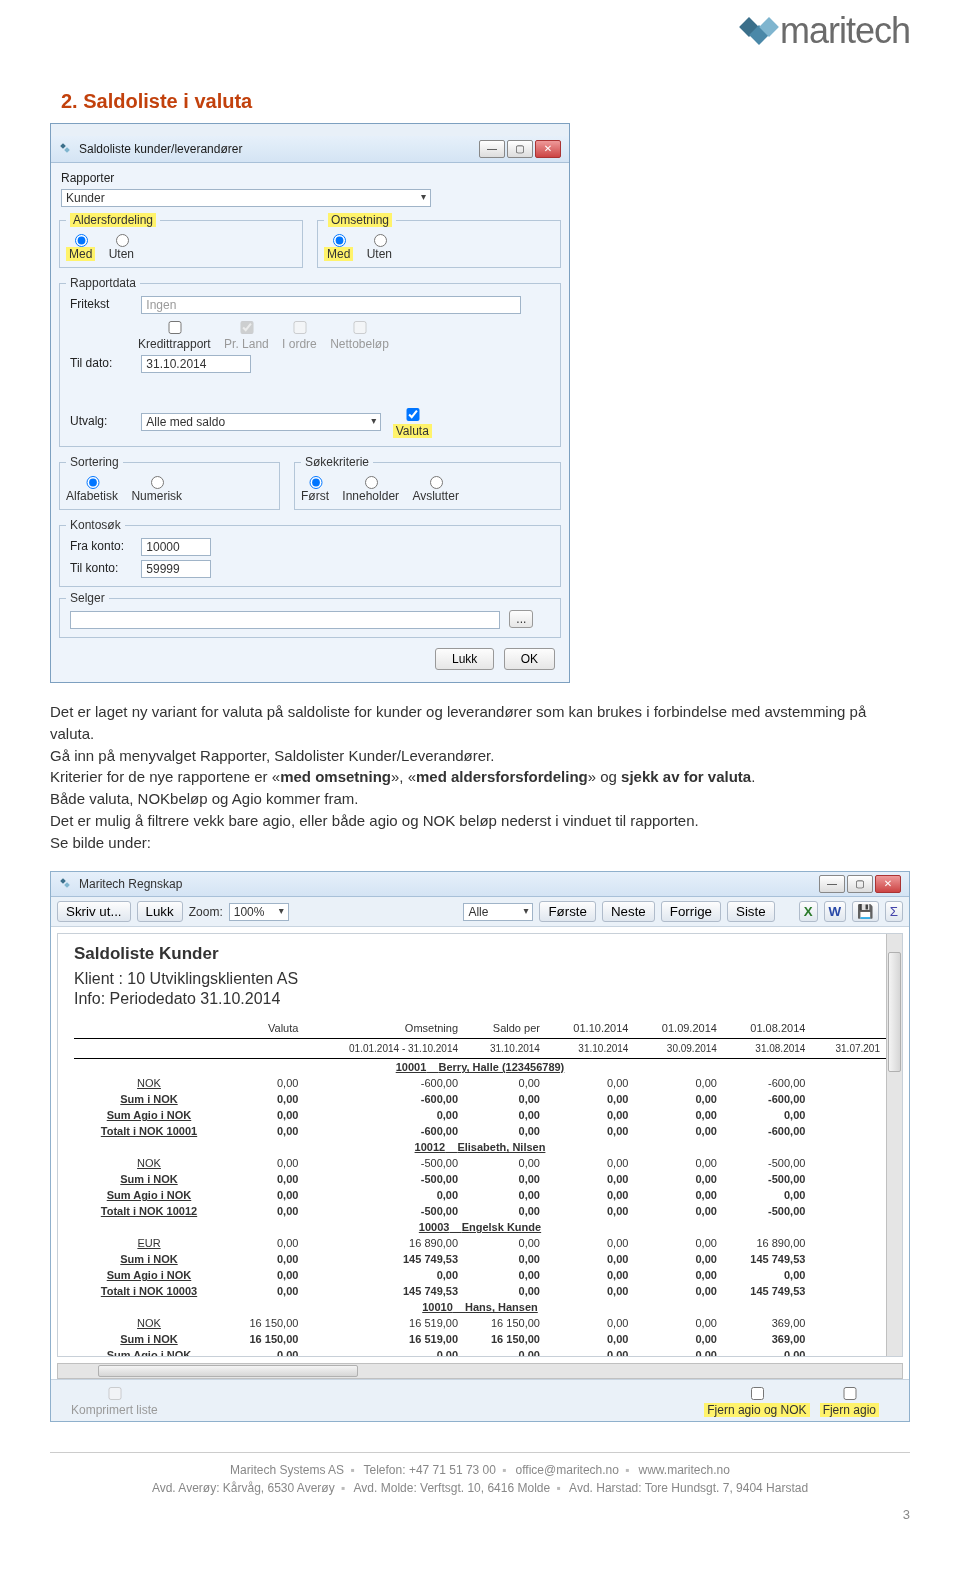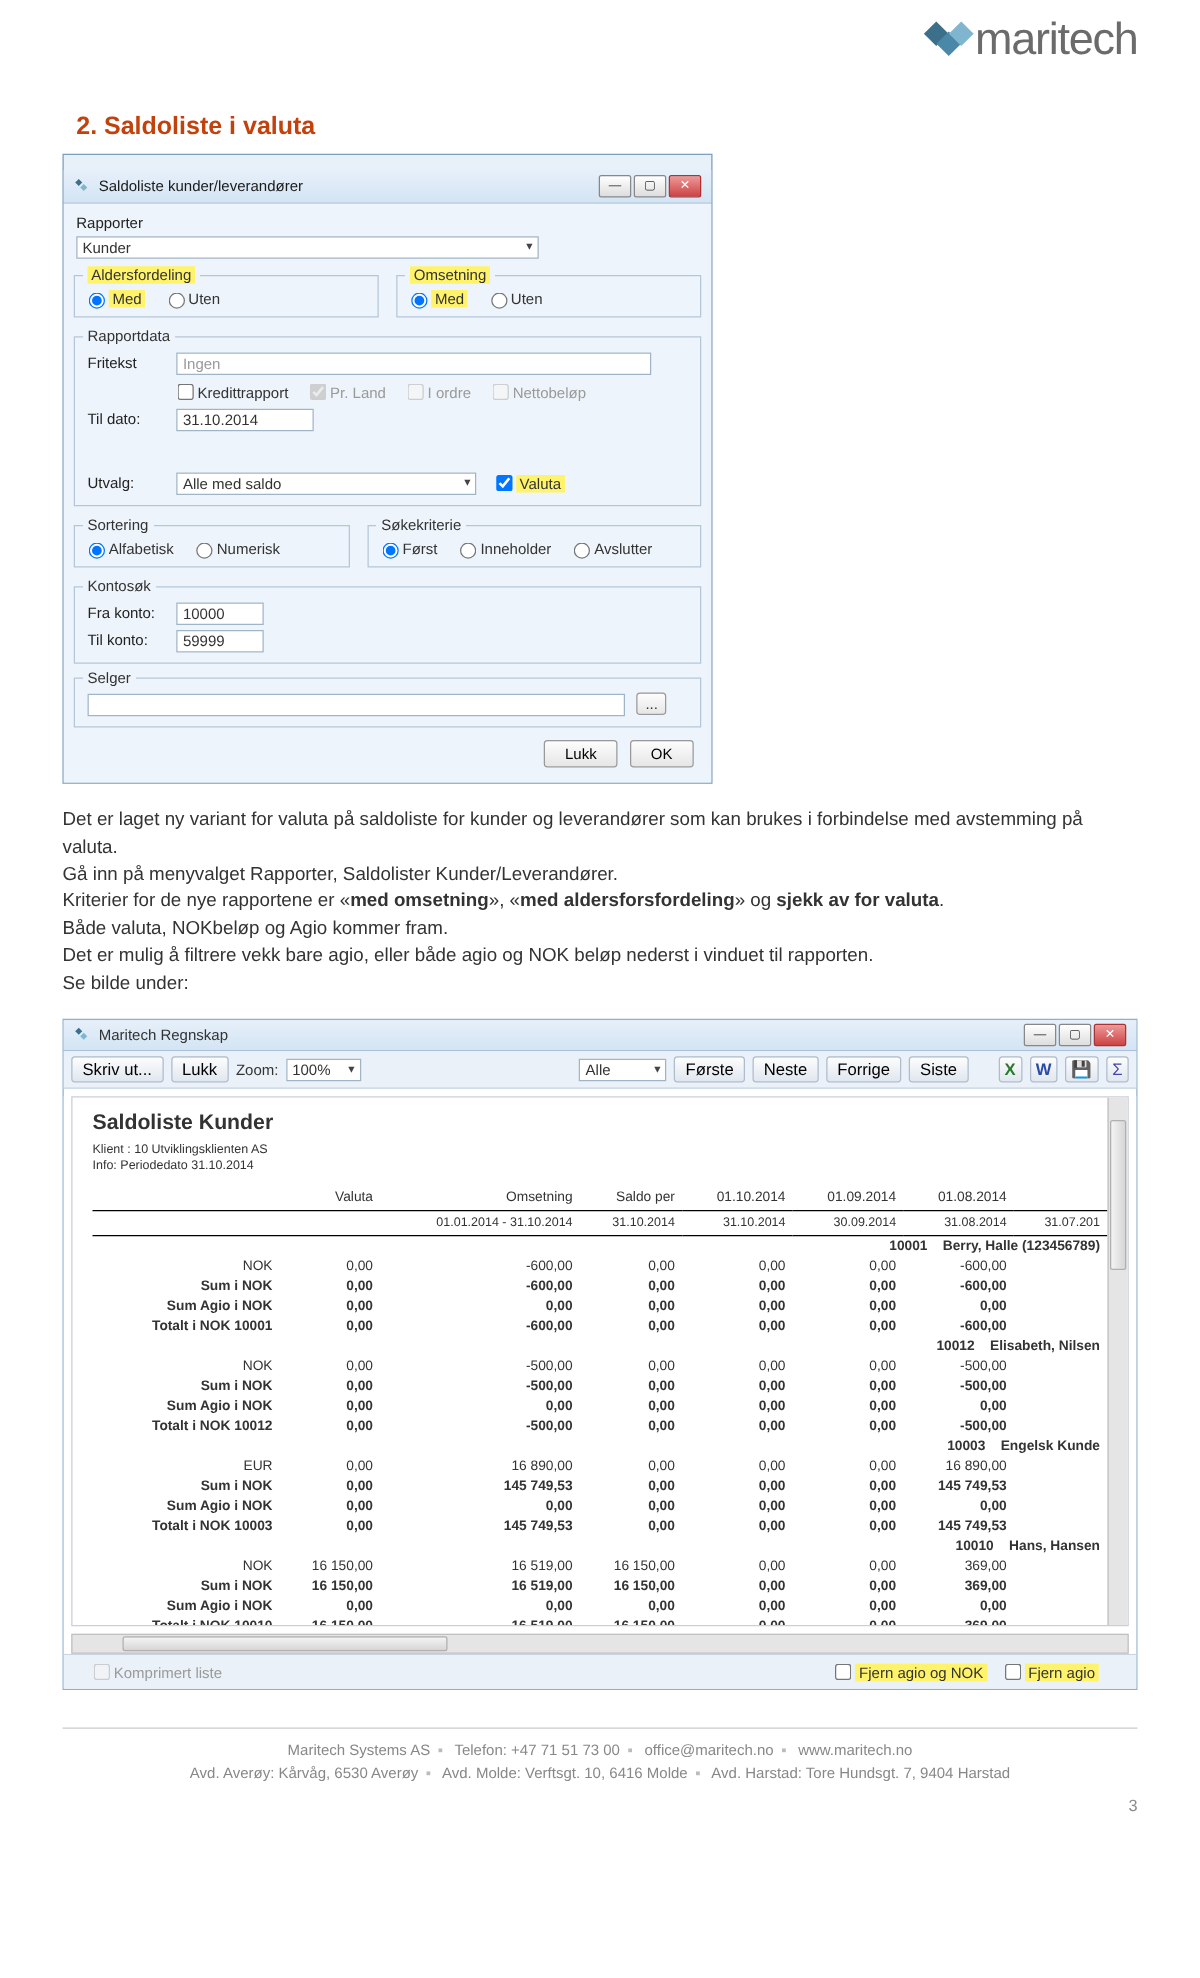--- a/index.html
+++ b/index.html
@@ -36,7 +36,7 @@
   .dropdown::after { content:"▾"; position:absolute; right:4px; top:1px; color:#444; font-size:10px; }
   fieldset { border:1px solid #b4c6d8; margin:4px 2px; padding:4px 6px 6px 6px; background:#eef4fb; }
   legend { font-size:12px; padding:0 4px; color:#333; }
-  .radio, .check { display:inline-flex;align-items:center;margin-right:10px;font-size:12px;vertical-align:middle; }
+  .radio, .check { display:inline-flex;margin-right:10px;font-size:12px;vertical-align:middle;flex-direction:column; }
   .radio input, .check input { margin-right:3px; }
   .hl { background:#fff36b; display:inline-block; padding:0 3px; }
   .gray { color:#9a9a9a; }

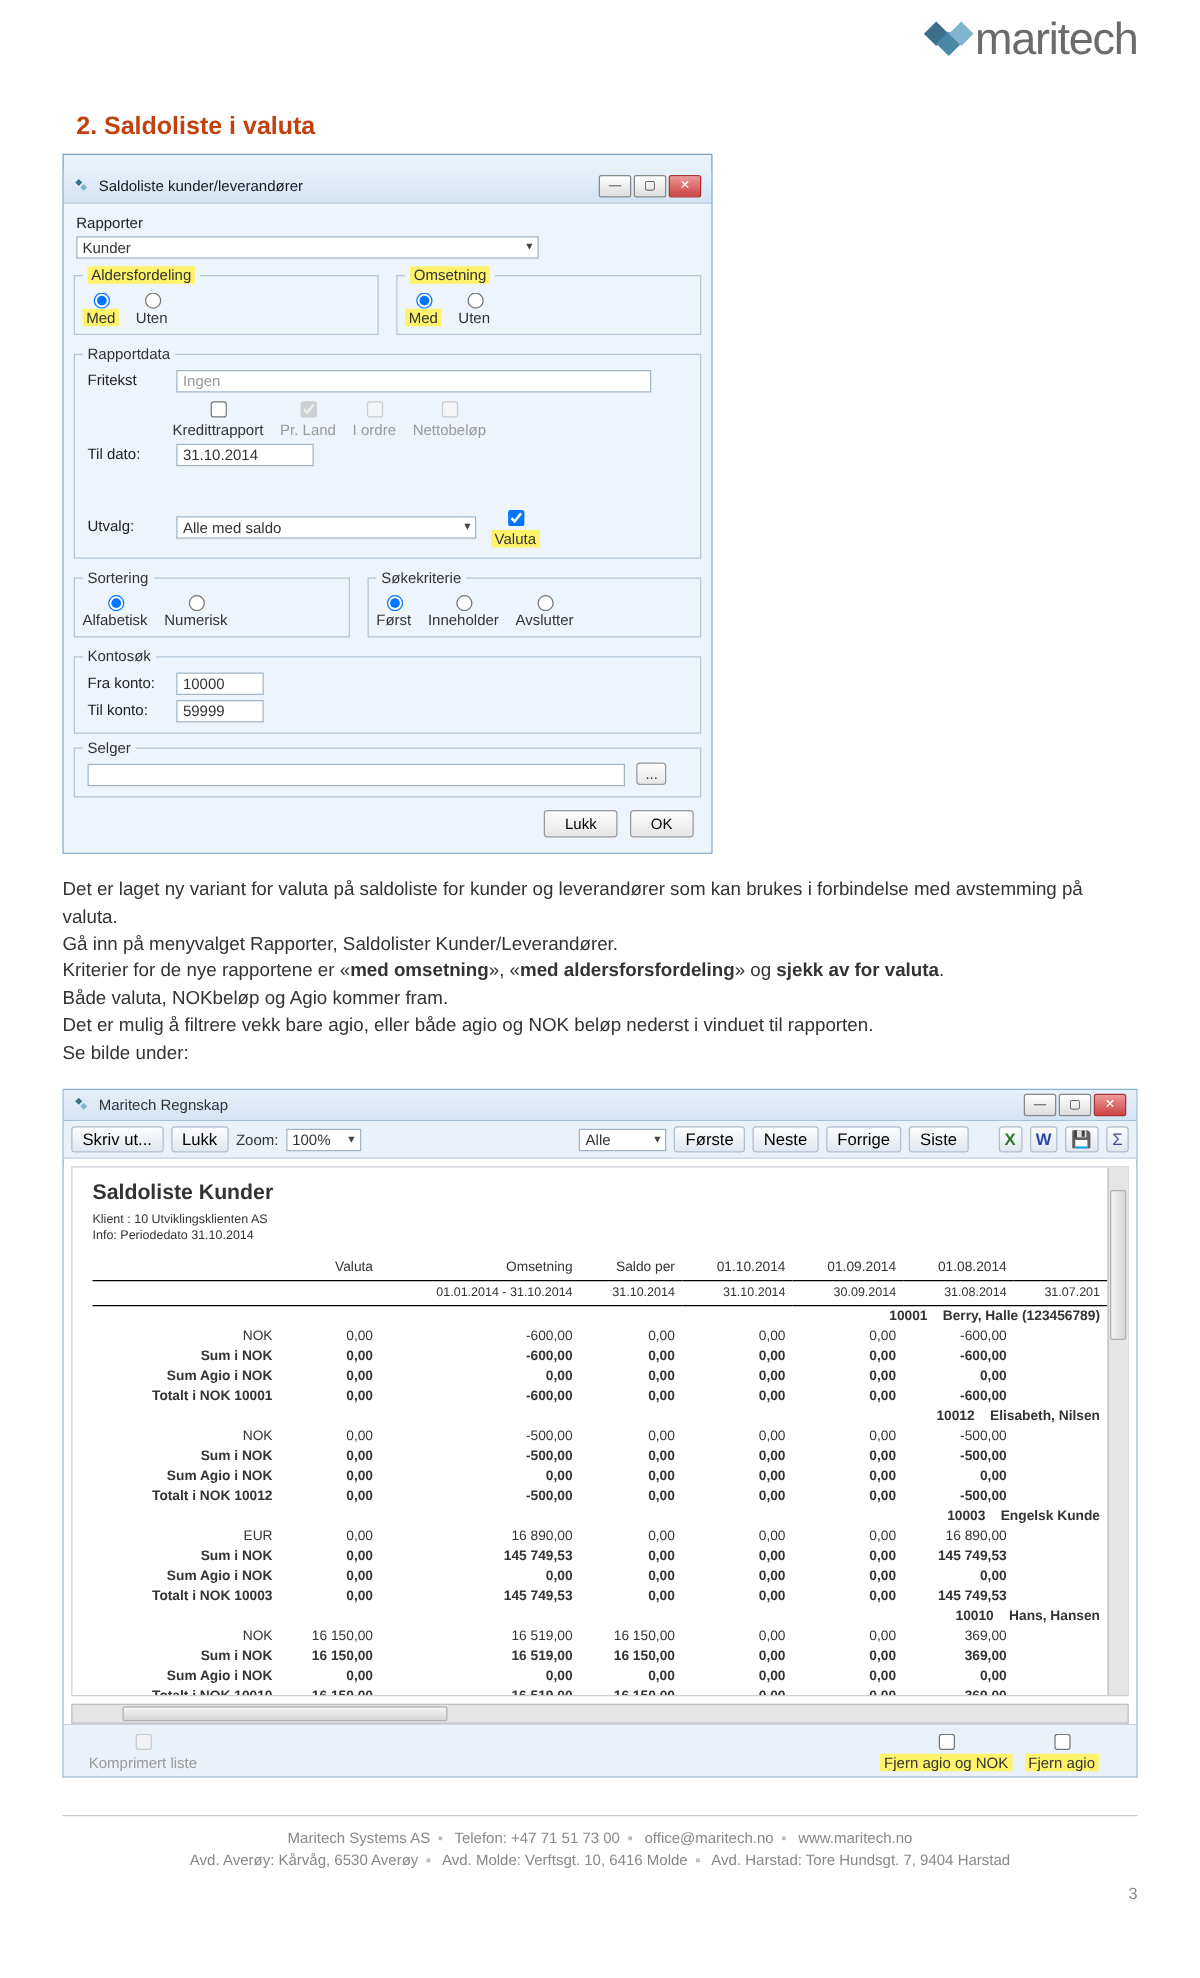--- a/index.html
+++ b/index.html
@@ -57,7 +57,7 @@
   .rpt-body { padding:0; position:relative; background:#fff; }
   .rpt-inner { border:1px solid #c8d0d8; margin:6px; padding:10px 16px 4px 16px; height:424px; overflow:hidden; position:relative; }
   .rpt-h1 { font-weight:bold; font-size:17px; margin-bottom:6px;}
-  .rpt-sub { font-size:10px; margin:2px 0; }
+  .rpt-sub { font-size:16px; margin:2px 0; }
   .rpt-table { width:100%; border-collapse:collapse; font-size:11px; margin-top:10px; }
   .rpt-table th { border-bottom:1px solid #000; text-align:right; font-weight:normal; padding:4px 6px; }
   .rpt-table th:first-child { text-align:left; width:150px; }

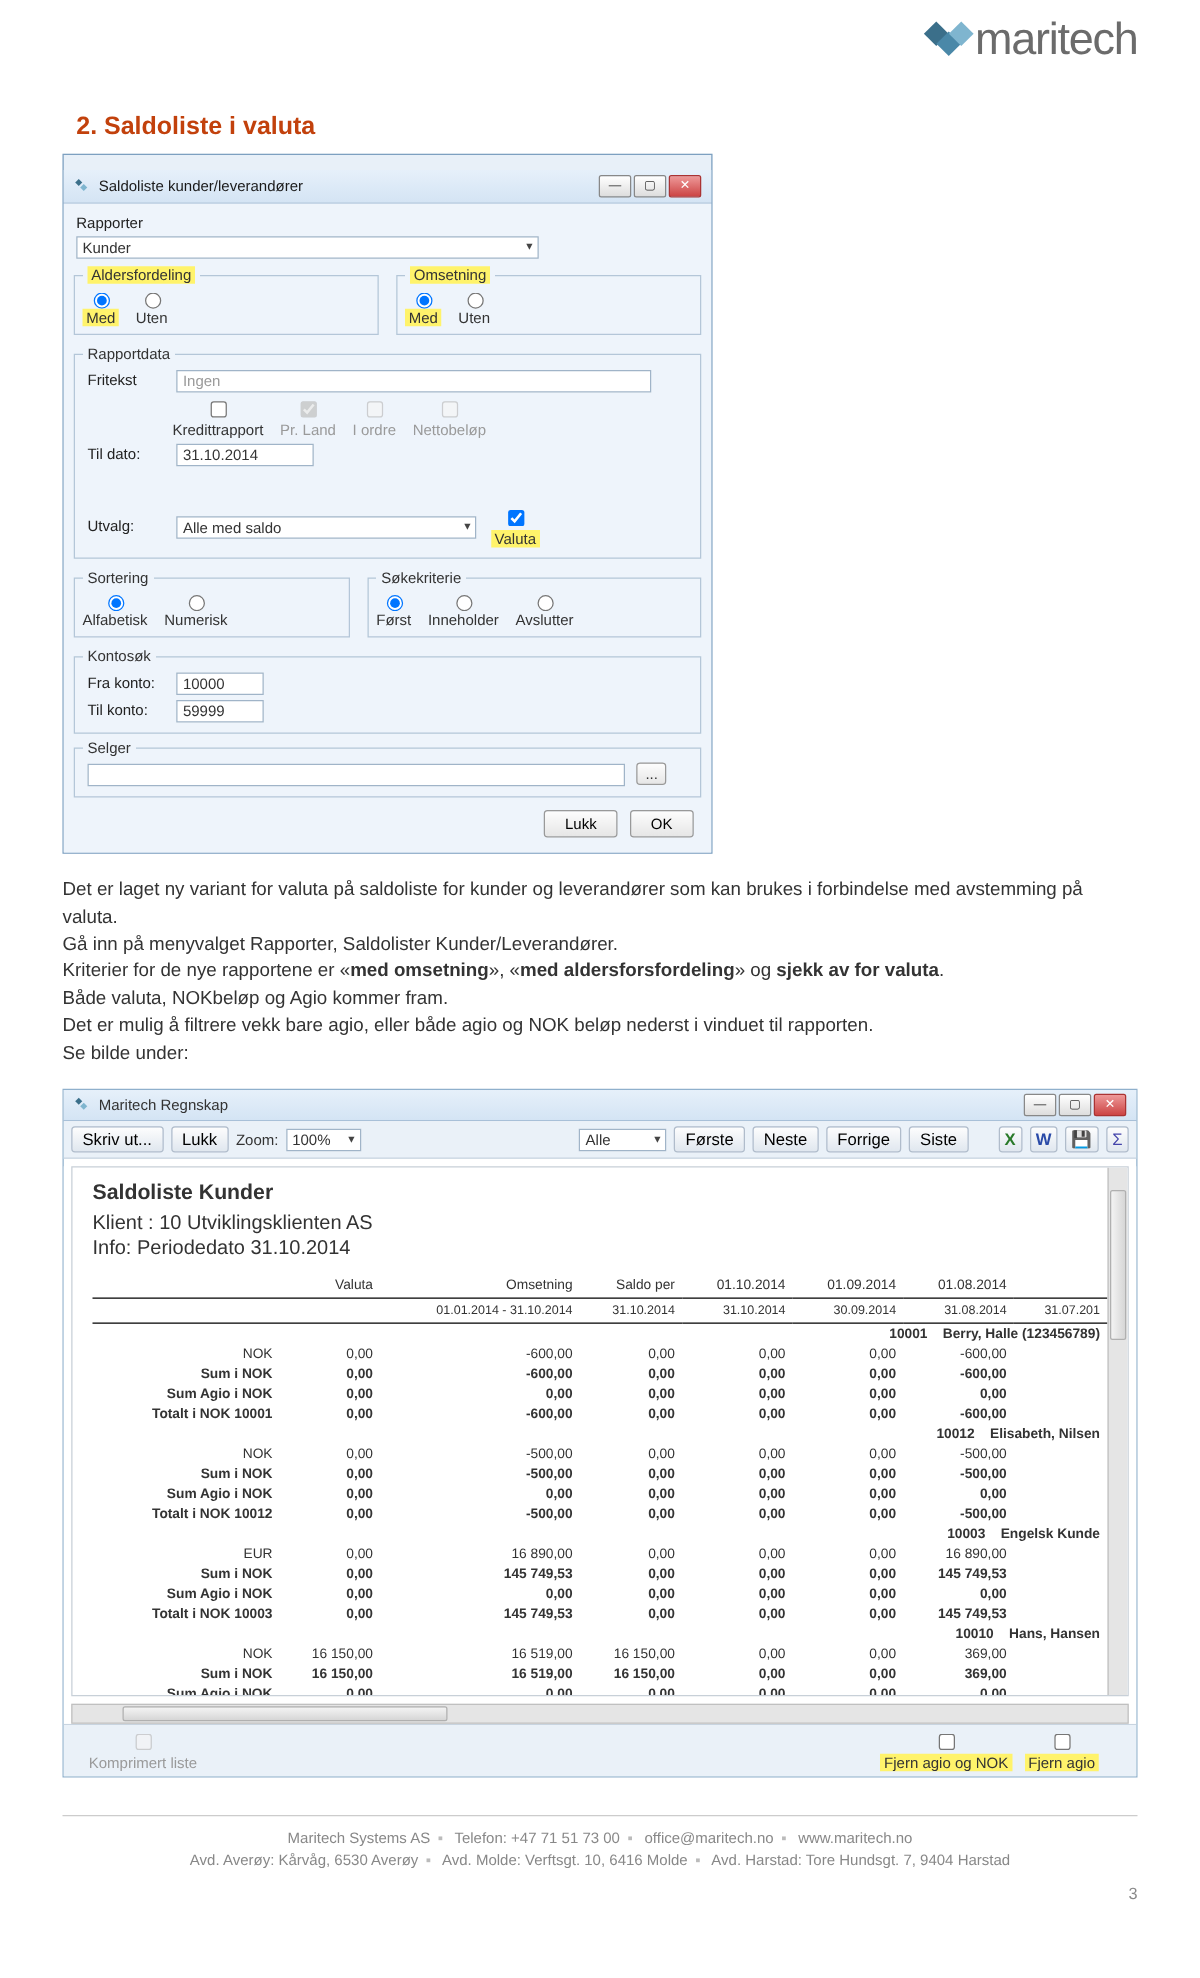--- a/index.html
+++ b/index.html
@@ -62,7 +62,7 @@
   .rpt-table th { border-bottom:1px solid #000; text-align:right; font-weight:normal; padding:4px 6px; }
   .rpt-table th:first-child { text-align:left; width:150px; }
   .rpt-table td { padding:2px 6px; text-align:right; }
-  .rpt-table td:first-child { text-align:right; }
+  .rpt-table td:first-child { text-align:center;text-decoration:underline; }
   .rpt-table .cust { font-weight:bold; padding-top:6px; }
   .rpt-table .total td { font-weight:bold; }
   .rpt-footer { display:flex; padding:4px 20px; border-top:1px solid #c8d4e0; background:#eaf1f8; font-size:12px; align-items:center; }

